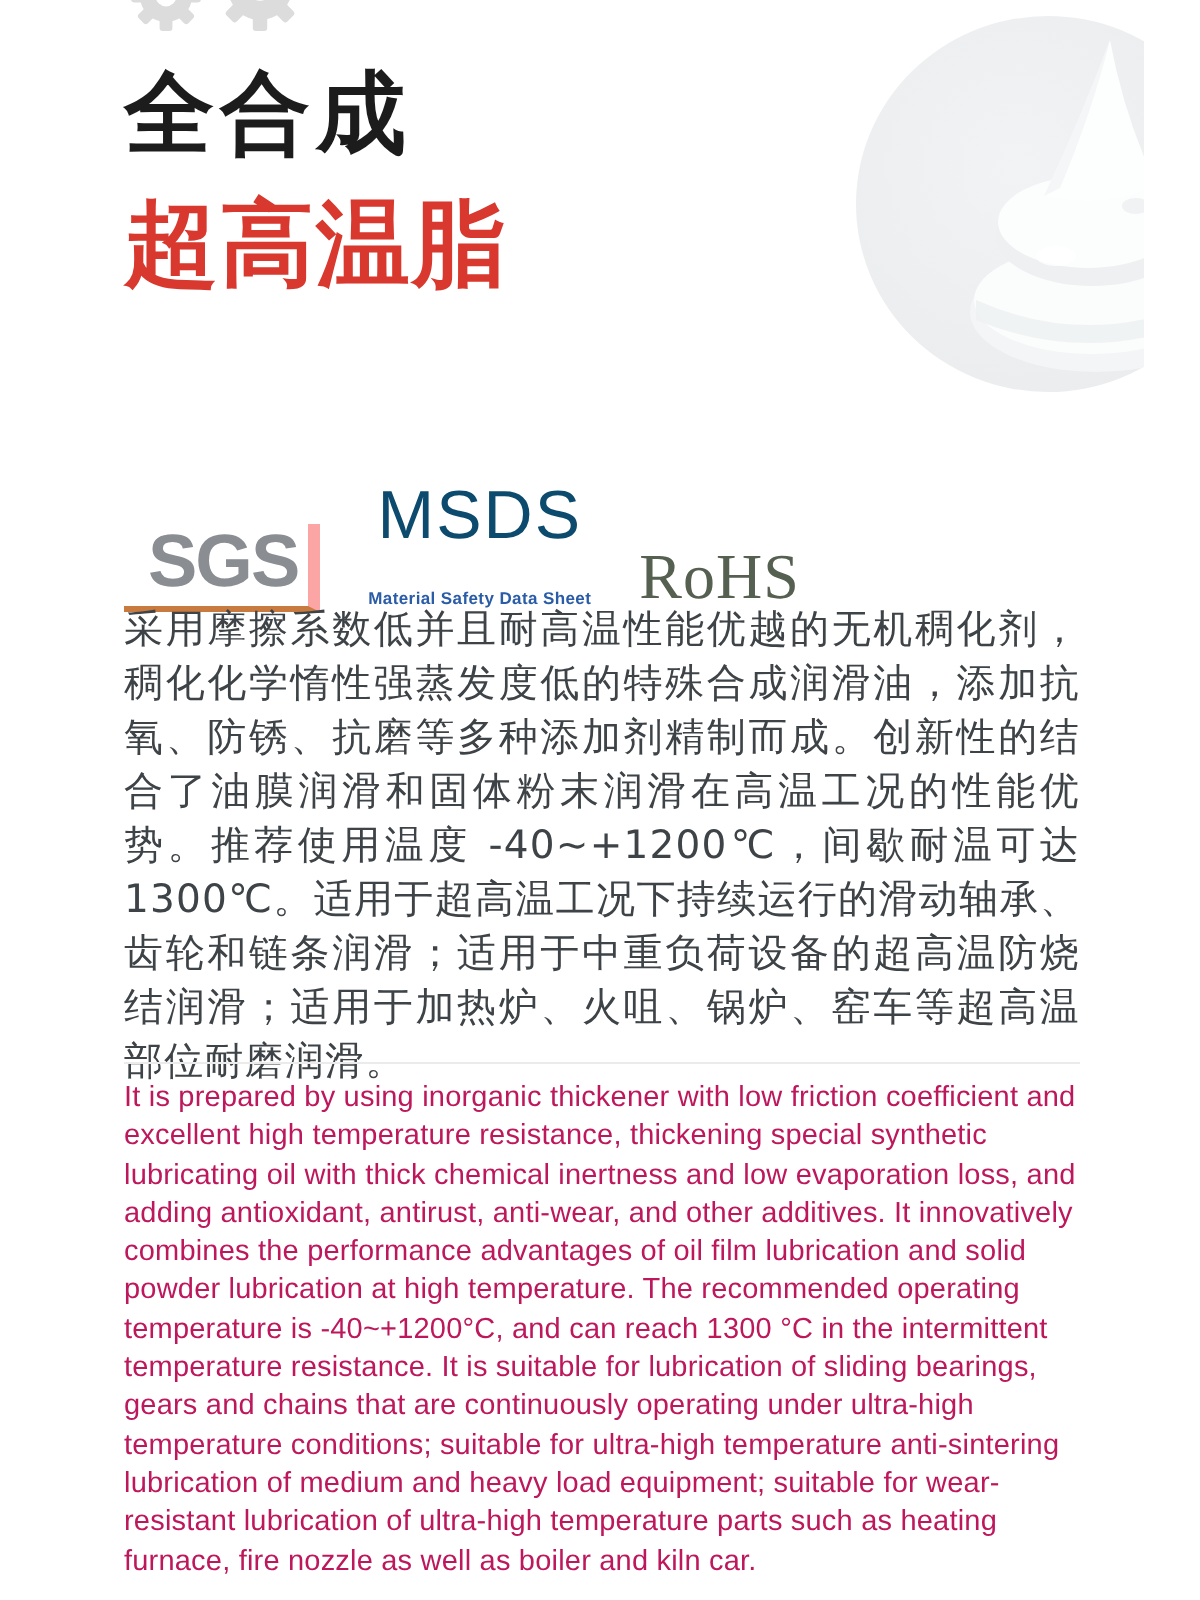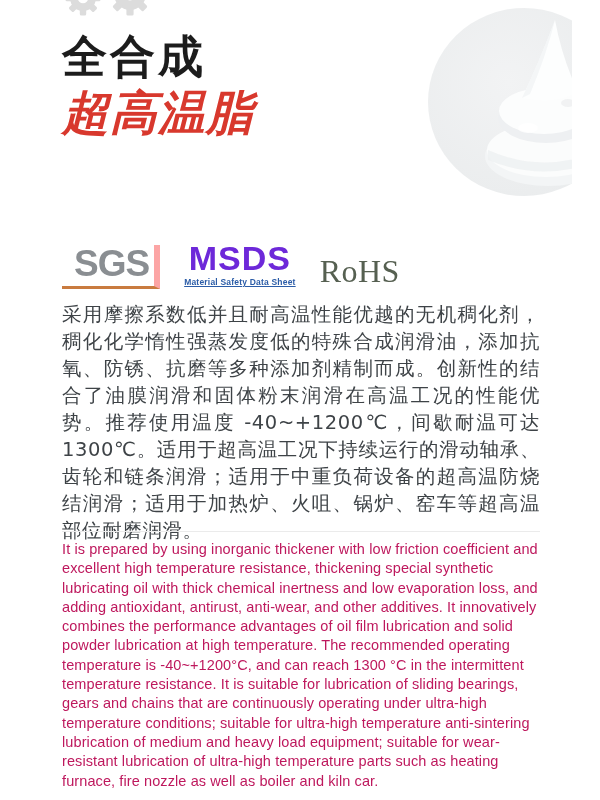--- a/index.html
+++ b/index.html
@@ -19,7 +19,7 @@
   
   .title-block{position:absolute;left:62px;top:30px;line-height:1.18;}
   .title-cn{font-size:45px;font-weight:700;color:#1c1c1c;letter-spacing:3px;display:block;}
-  .title-red{font-size:47px;font-weight:900;color:#d8382d;letter-spacing:1px;display:block;margin-top:2px;font-style:italic;}
+  .title-red{font-size:47px;font-weight:900;color:#d8382d;letter-spacing:1px;display:block;margin-top:12px;}
   .subtitle{
     position:absolute;left:63px;top:160px;font-style:italic;color:#9b9b9b;
     font-size:19px;line-height:31px;letter-spacing:0.8px;font-family:"Liberation Sans",sans-serif;

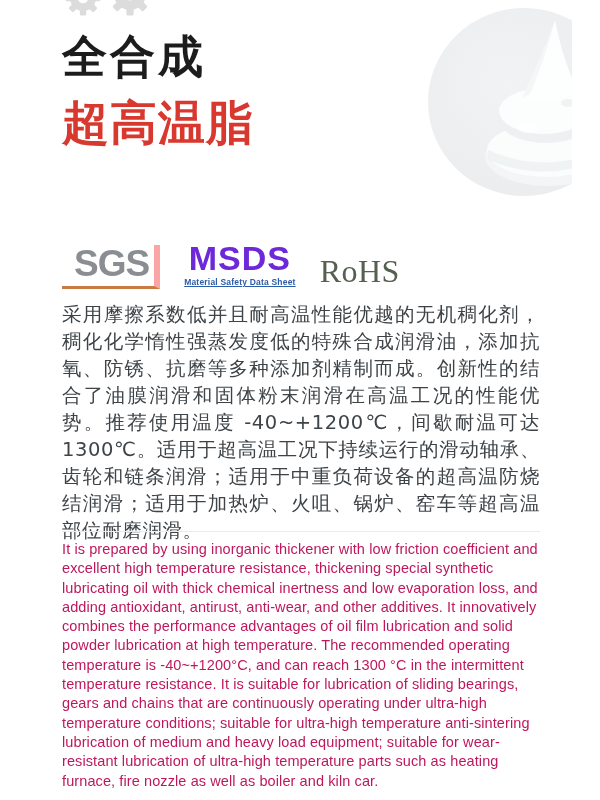--- a/index.html
+++ b/index.html
@@ -32,7 +32,7 @@
     border-bottom:3px solid #c97b3f;border-right:6px solid #fca5a5;
   }
   .msds{display:flex;flex-direction:column;align-items:center;line-height:1;padding-bottom:2px;}
-  .msds-main{font-family:"Liberation Sans",sans-serif;font-weight:700;font-size:34px;color:#6d28d9;letter-spacing:1px;}
+  .msds-main{font-family:"Liberation Sans",sans-serif;font-weight:400;font-size:34px;color:#0c4a6e;letter-spacing:1px;}
   .msds-sub{font-family:"Liberation Sans",sans-serif;font-size:8.5px;color:#2b5ca7;font-weight:700;margin-top:3px;letter-spacing:0.2px;white-space:nowrap;text-decoration:underline;}
   .rohs{font-family:Liberation Serif, serif;font-size:32px;color:#566051;line-height:1;padding-bottom:2px;letter-spacing:0.5px;}
   

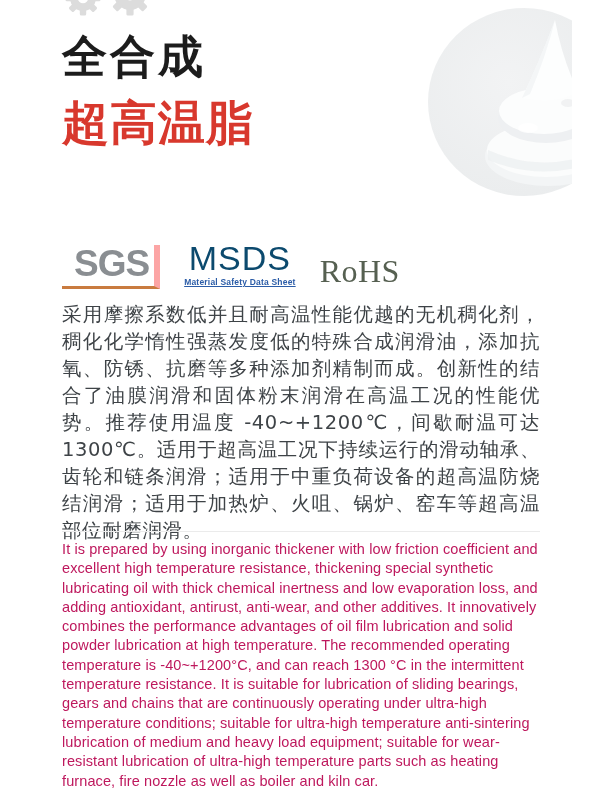--- a/index.html
+++ b/index.html
@@ -33,7 +33,7 @@
   }
   .msds{display:flex;flex-direction:column;align-items:center;line-height:1;padding-bottom:2px;}
   .msds-main{font-family:"Liberation Sans",sans-serif;font-weight:400;font-size:34px;color:#0c4a6e;letter-spacing:1px;}
-  .msds-sub{font-family:"Liberation Sans",sans-serif;font-size:8.5px;color:#2b5ca7;font-weight:700;margin-top:3px;letter-spacing:0.2px;white-space:nowrap;text-decoration:underline;}
+  .msds-sub{font-family:"Liberation Sans",sans-serif;font-size:8.5px;color:#2b5ca7;font-weight:700;margin-top:20px;letter-spacing:0.2px;white-space:nowrap;}
   .rohs{font-family:Liberation Serif, serif;font-size:32px;color:#566051;line-height:1;padding-bottom:2px;letter-spacing:0.5px;}
   
   .desc-cn{

